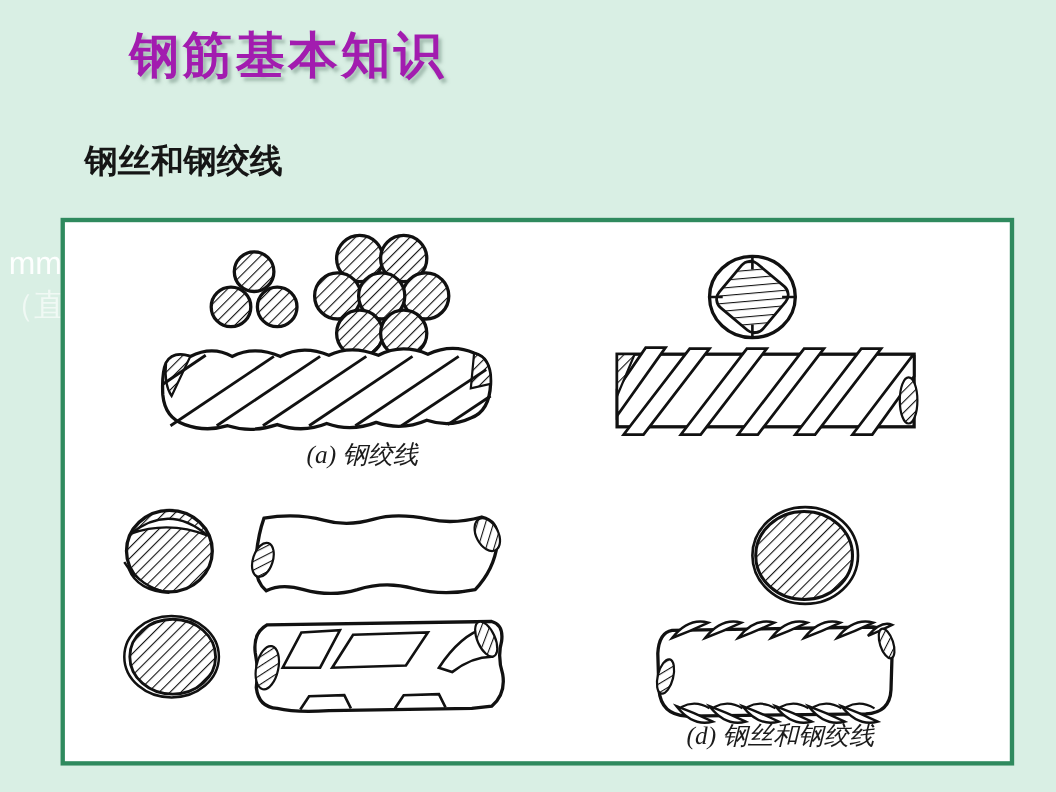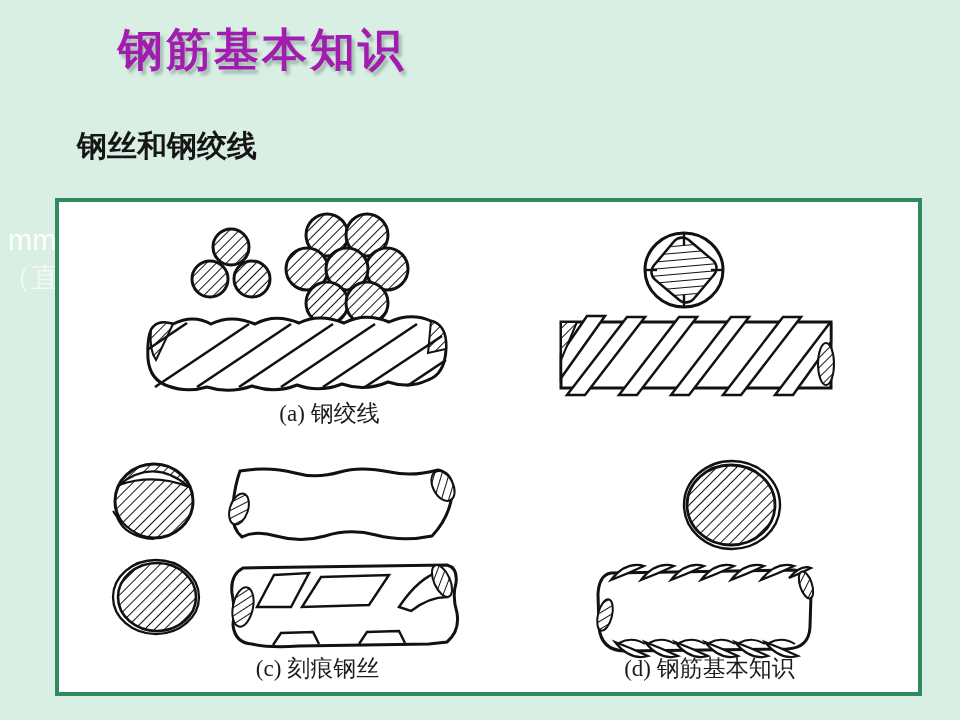--- a/index.html
+++ b/index.html
@@ -42,7 +42,7 @@
   .cell svg{position:absolute;left:0;top:0;}
   .fig-label{
     position:absolute;left:0;right:0;text-align:center;
-    font-size:23px;color:#1b1b1b;white-space:nowrap;
+    font-size:23px;color:#1b1b1b;white-space:nowrap;font-style:italic;
   }
   .row1 .fig-label{top:196px;}
   .row2 .fig-label{top:206px;}

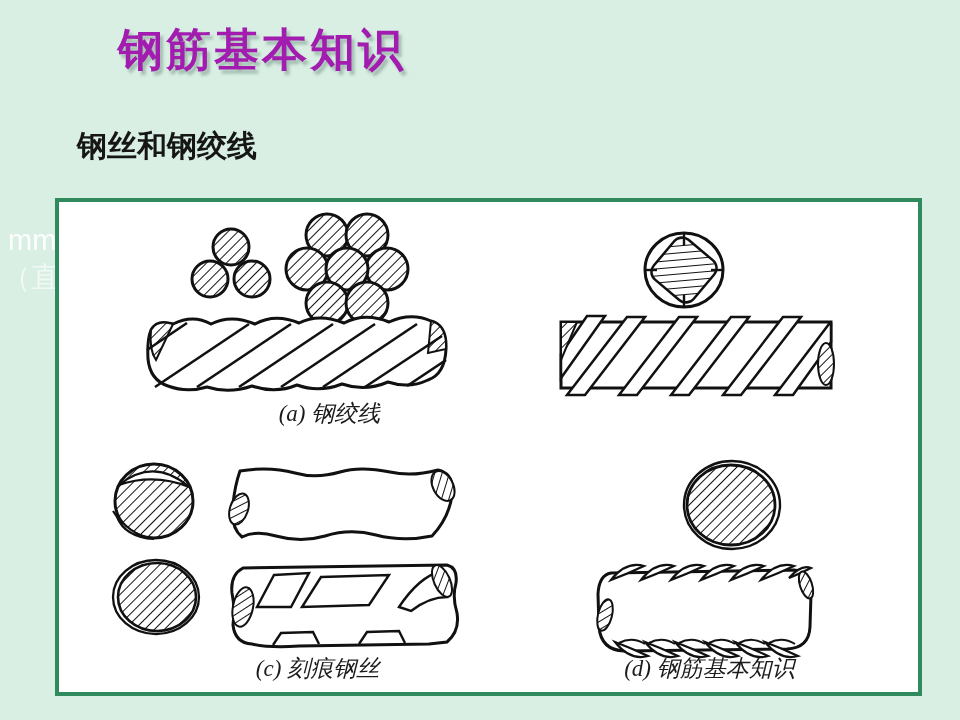--- a/index.html
+++ b/index.html
@@ -177,7 +177,6 @@
         <ellipse cx="383" cy="134" rx="8" ry="17" transform="rotate(-24 383 134)" fill="url(#hatchC)" stroke="#111" stroke-width="2"></ellipse>
       </g>
     </svg>
-    <div class="fig-label off-c">(c) 刻痕钢丝</div>
   </div>
 
   <div class="cell cell-d row2">

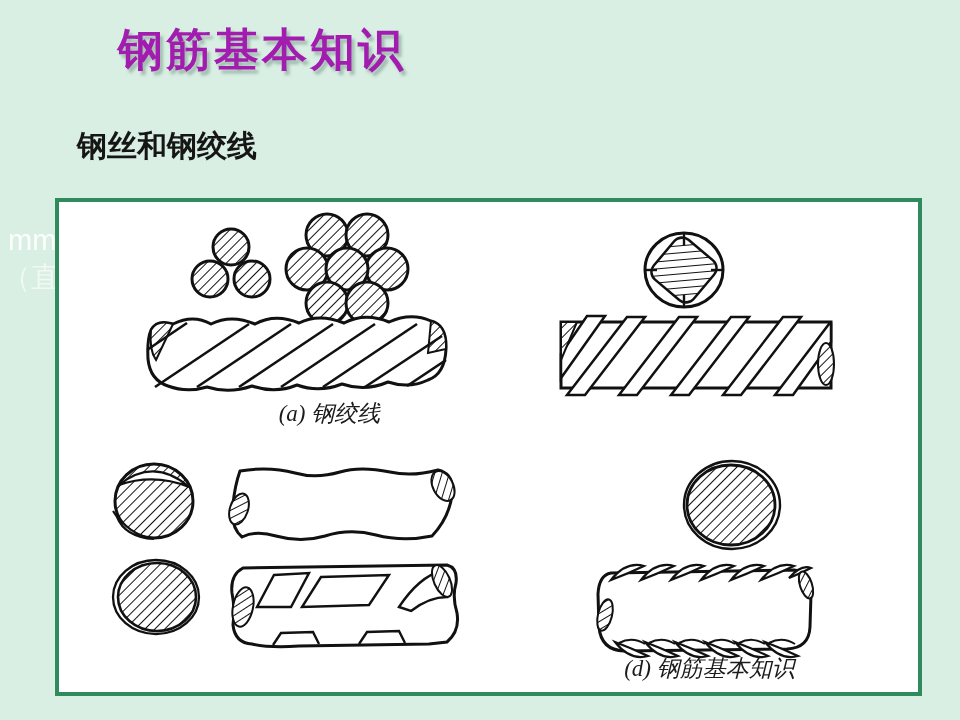--- a/index.html
+++ b/index.html
@@ -221,7 +221,7 @@
         <ellipse cx="317" cy="138" rx="6" ry="14" transform="rotate(-18 317 138)" fill="url(#hatchD)" stroke="#111" stroke-width="2"></ellipse>
       </g>
     </svg>
-    <div class="fig-label off-d">(d) 钢筋基本知识</div>
+    <div class="fig-label off-d">(d) 钢丝和钢绞线</div>
   </div>
 
 </div>

